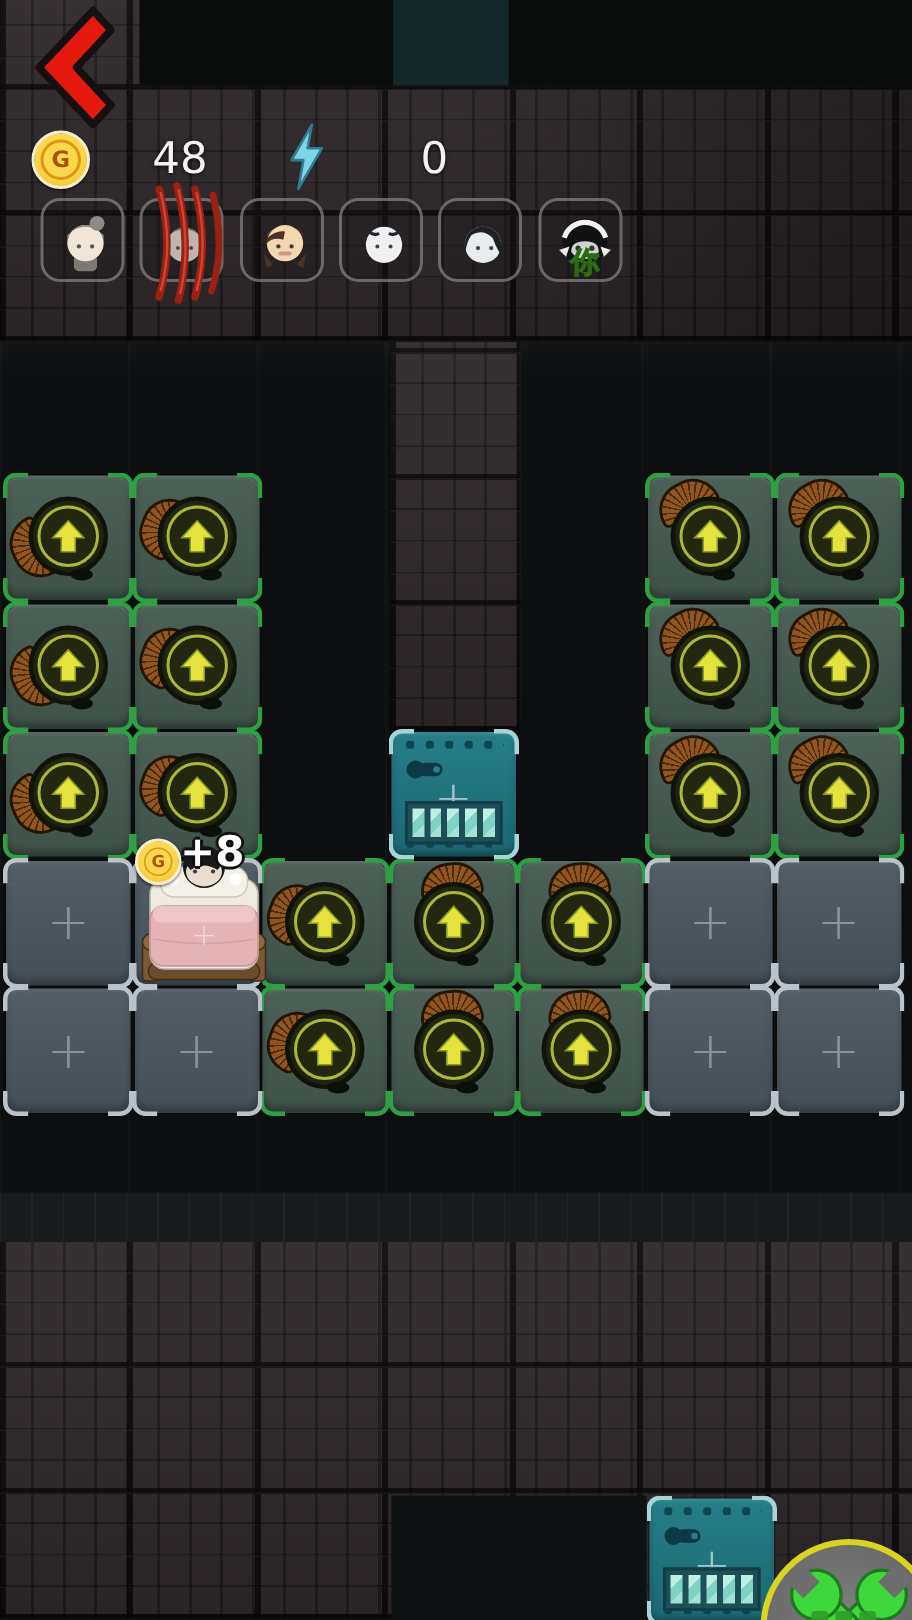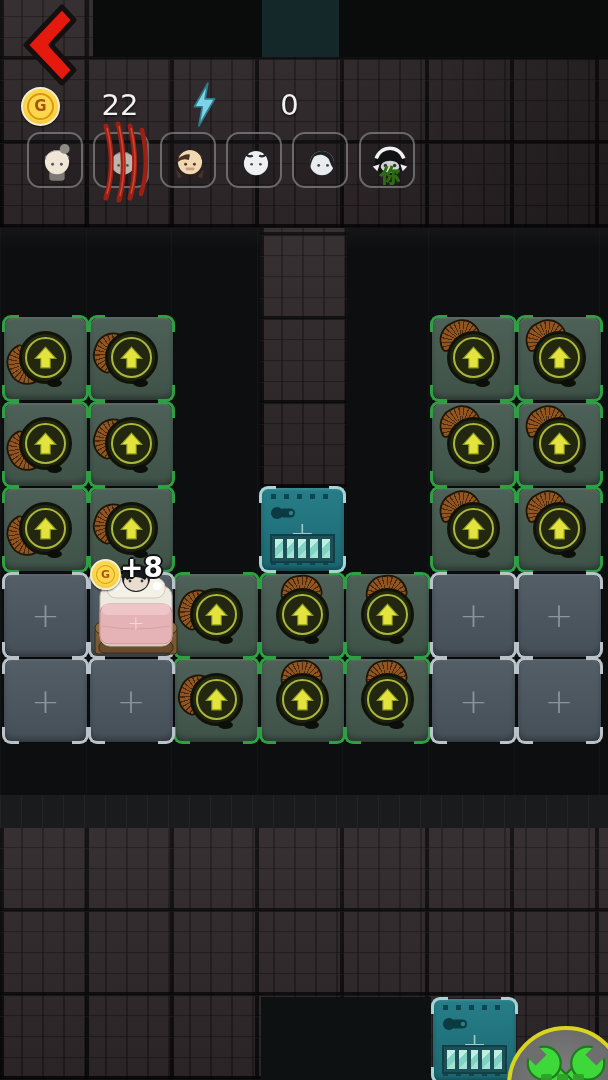--- a/index.html
+++ b/index.html
@@ -466,7 +466,7 @@
   <div class="coin" style="left:21px;top:87px;">
     <div class="inner">G</div>
   </div>
-  <div class="hud-val" style="left:90px;top:88px;width:60px;">22</div>
+  <div class="hud-val" style="left:90px;top:88px;width:60px;">48</div>
   <div class="bolt">
     <svg width="27" height="45" viewBox="0 0 24 40">
       <path d="M15 1 L3 22 L10 22 L7 39 L21 15 L12.5 15 Z" fill="#7ed3e6" stroke="#2e7d92" stroke-width="1.5" stroke-linejoin="round"></path>

